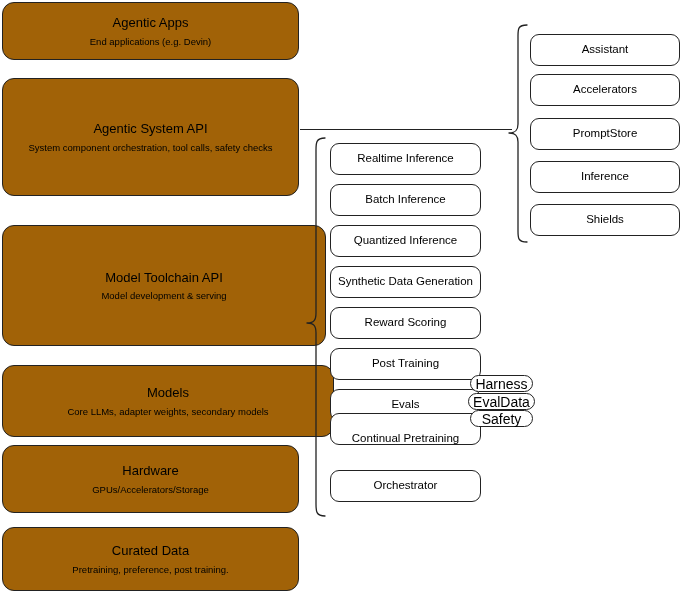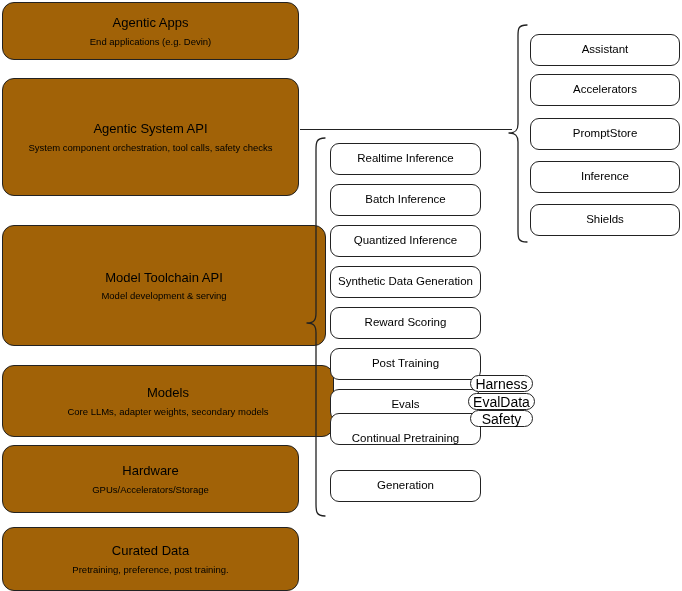--- a/index.html
+++ b/index.html
@@ -189,7 +189,7 @@
   </div>
 
   <div class="cap-box" style="left:330px; top:470px; width:151px; height:32px;">
-    <span class="cap-label">Generation</span>
+    <span class="cap-label">Orchestrator</span>
   </div>
 
   <div class="pill" style="left:470px; top:375px; width:63px; height:17px;">

